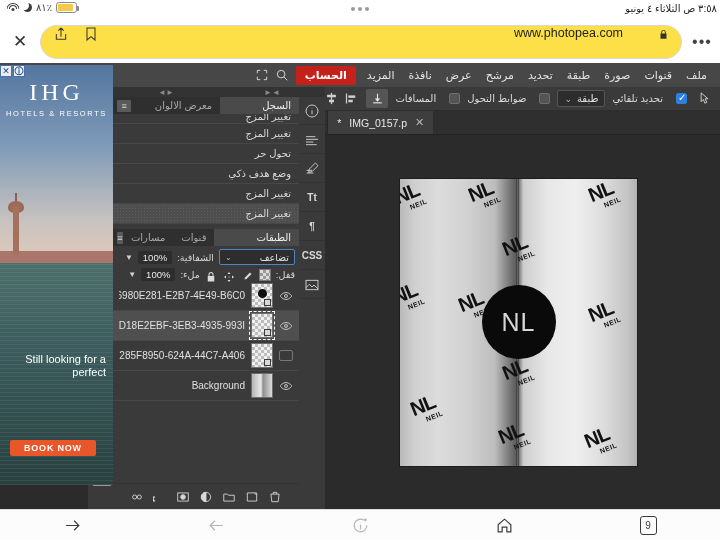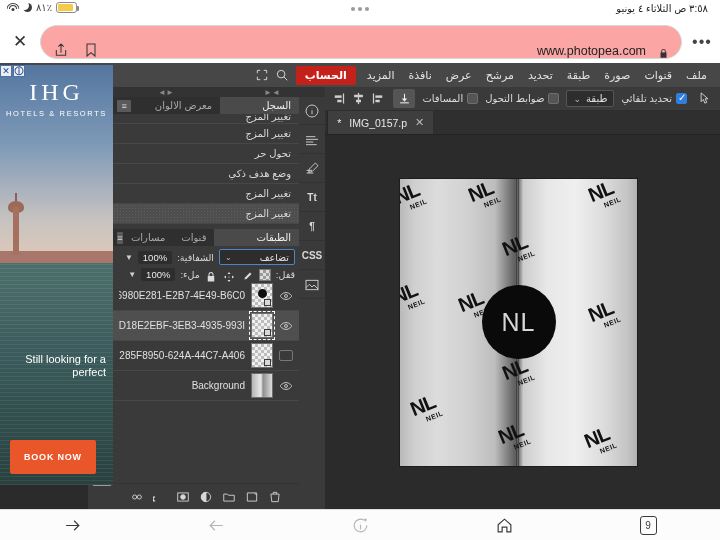--- a/index.html
+++ b/index.html
@@ -16,7 +16,7 @@
     background: #ffffff; color: #1a1a1a;
   }
   .sb-left { position: absolute; left: 6px; top: 2px; display: flex; align-items: center; gap: 4px; }
-  .sb-right { position: absolute; right: 12px; top: 3px; display: flex; align-items: center; gap: 6px;
+  .sb-right { position: absolute; right: 3px; top: 3px; display: flex; align-items: center; gap: 6px;
               font-size: 10px; color: #222; direction: rtl; }
   .batt { width: 21px; height: 11px; border: 1px solid #8a8a8a; border-radius: 3px; position: relative; }
   .batt::after { content:""; position:absolute; right:-3px; top:3px; width:2px; height:5px;

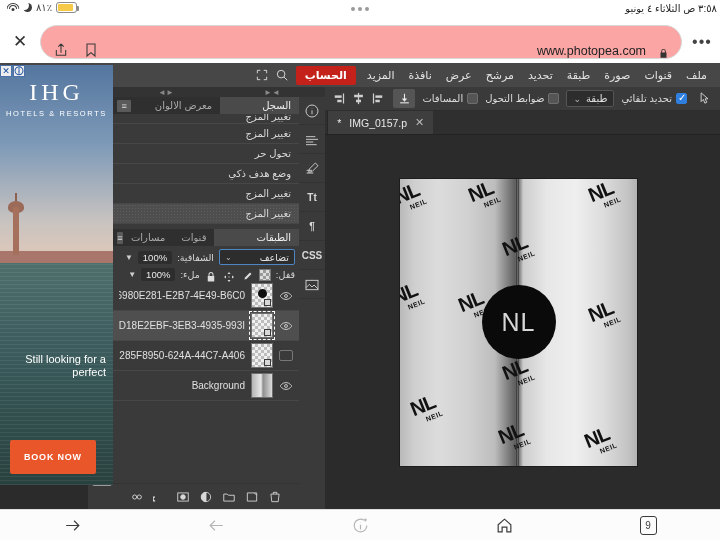--- a/index.html
+++ b/index.html
@@ -45,8 +45,8 @@
   .bb-dots { width: 36px; text-align: center; color: #444; font-size: 16px; letter-spacing: 1px; }
   .urlpill {
     flex: 1; height: 34px; margin: 0 2px 0 0; border: 1px solid #d8d8d8;
-    border-radius: 17px; display: flex; align-items: flex-end; padding: 0 12px;
-    background: #fca5a5; direction: ltr;
+    border-radius: 17px; display: flex; align-items: flex-start; padding: 0 12px;
+    background: #fde047; direction: ltr; gap: 23px;
   }
   .urlpill .left-icons { display: flex; align-items: center; gap: 14px; }
   .urlpill .url { flex: 1; text-align: right; font-size: 12.5px; color: #222; padding-right: 6px; }

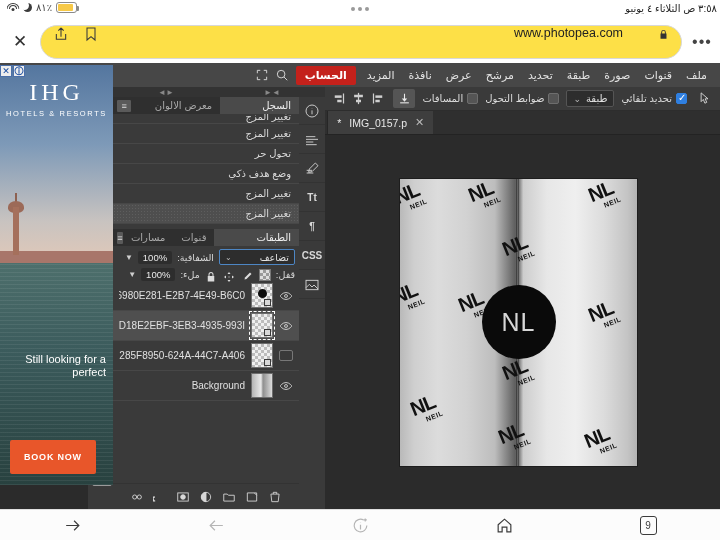--- a/index.html
+++ b/index.html
@@ -82,7 +82,7 @@
   }
   .opt-tool { width: 22px; height: 18px; display:flex; align-items:center; justify-content:center; color:#ddd; }
   .opt-tool svg { width:15px; height:15px; fill:none; stroke:currentColor; stroke-width:1.4; }
-  .opt-cb { display: flex; align-items: center; gap: 4px; font-size: 10px; color: #dcdcdc; }
+  .opt-cb { display: flex; align-items: center; gap: 13px; font-size: 10px; color: #dcdcdc; }
   .cbox { width: 11px; height: 11px; border: 1px solid #6e6e6e; background: #555; border-radius: 2px; }
   .cbox.on { background: #2f7fe0; border-color: #2f7fe0; position: relative; }
   .cbox.on::after { content:"✓"; position:absolute; left:1px; top:-2px; font-size: 10px; color:#fff; }

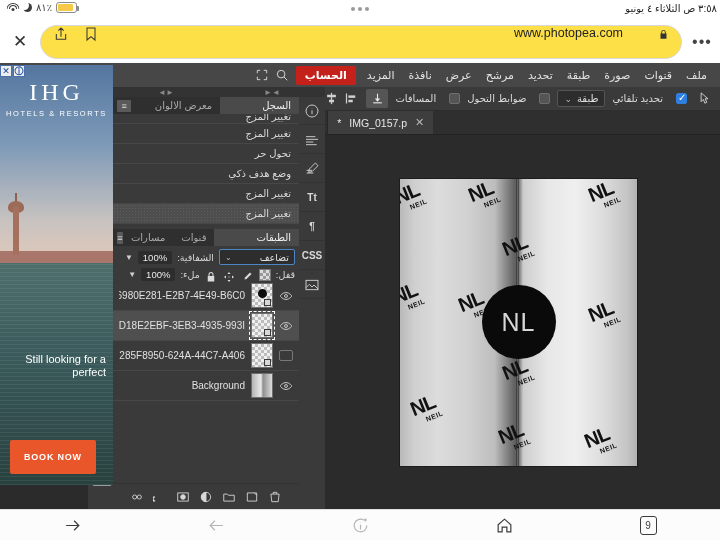--- a/index.html
+++ b/index.html
@@ -252,7 +252,7 @@
   .ad-copy { position:absolute; left:7px; right:7px; top: 288px; color:#fff; font-size:11px;
              line-height: 1.22; font-weight: 500; }
   .ad-btn { position:absolute; left:10px; top: 375px; background:#e8562a; color:#fff;
-            font-size: 9px; font-weight:700; letter-spacing: .8px; padding: 12px 14px; border-radius:2px;text-align:right; }
+            font-size: 9px; font-weight:700; letter-spacing: .8px; padding: 3px 14px; border-radius:2px;text-align:right; }
 
   
   .navbar { position:absolute; top:509px; left:0; width:720px; height:31px; background:#fcfcfc;

